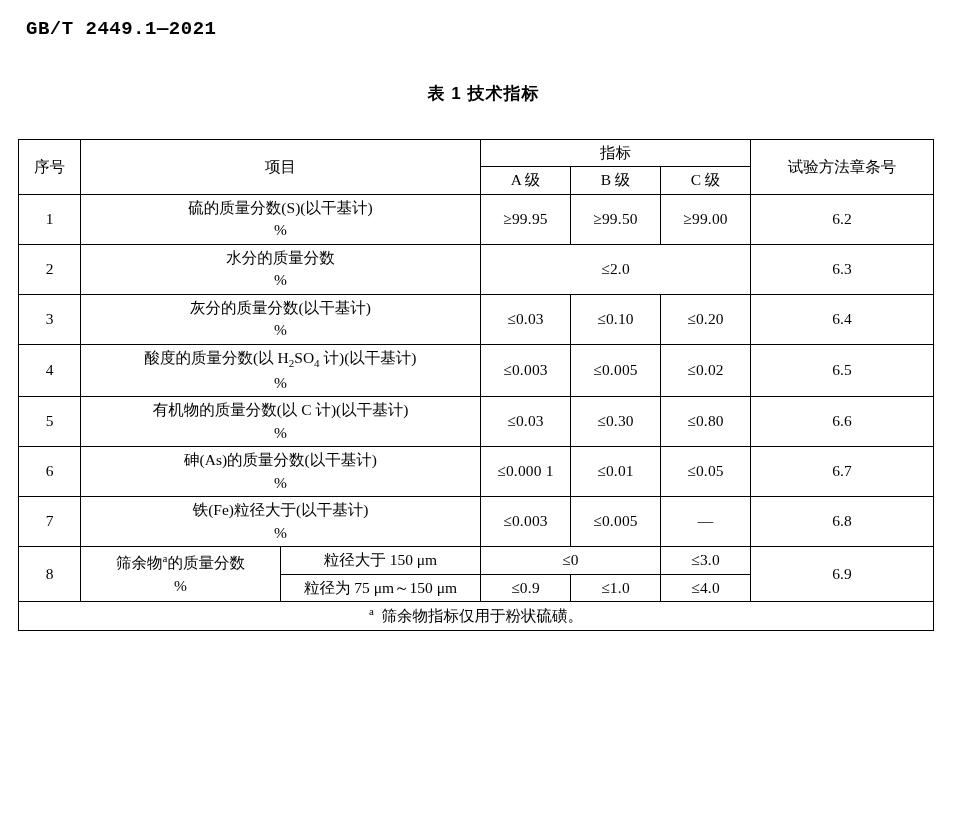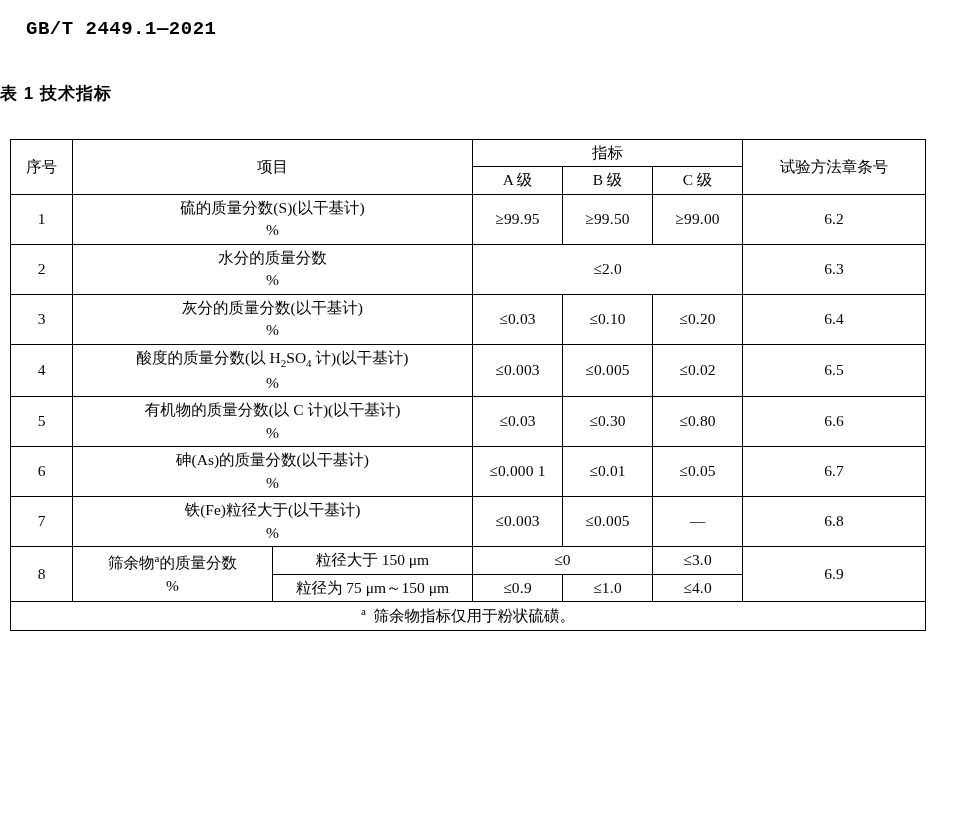--- a/index.html
+++ b/index.html
@@ -29,7 +29,7 @@
     top: 82px;
     left: 0;
     width: 967px;
-    text-align: left;
+    text-align: center;
     font-family: "Liberation Sans", "DejaVu Sans", sans-serif;
     font-weight: bold;
     font-size: 17px;

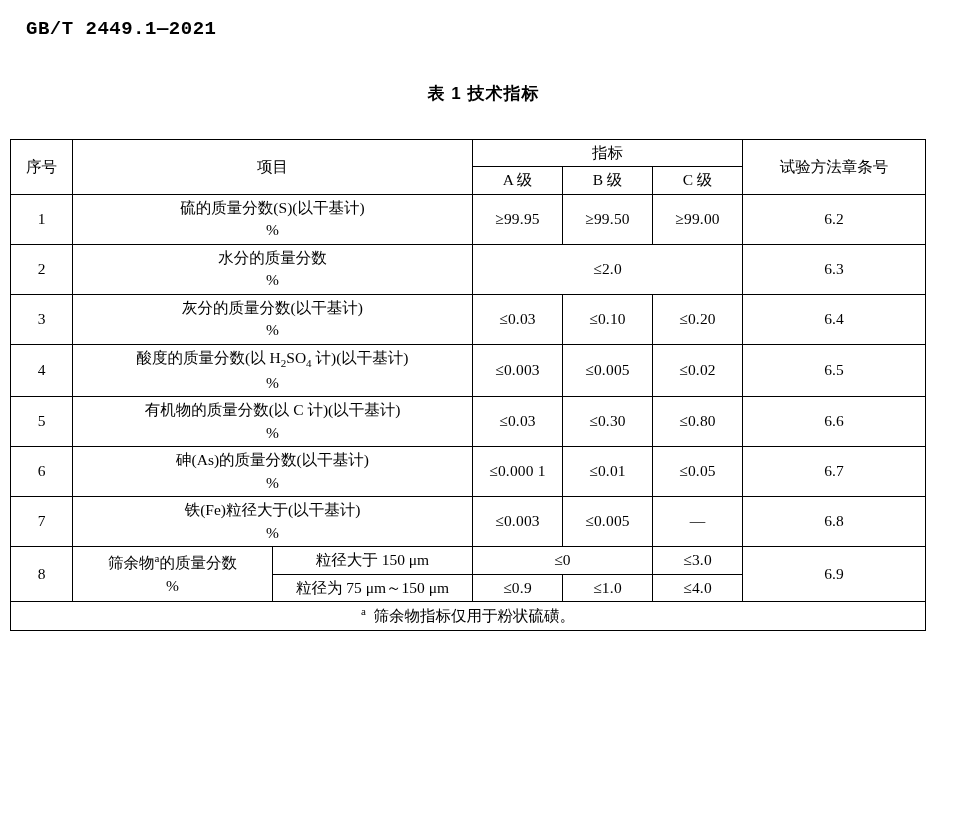--- a/index.html
+++ b/index.html
@@ -38,7 +38,7 @@
   .table-wrap {
     position: absolute;
     top: 139px;
-    left: 10px;
+    left: 18px;
     width: 915px;
   }
   table.spec {

